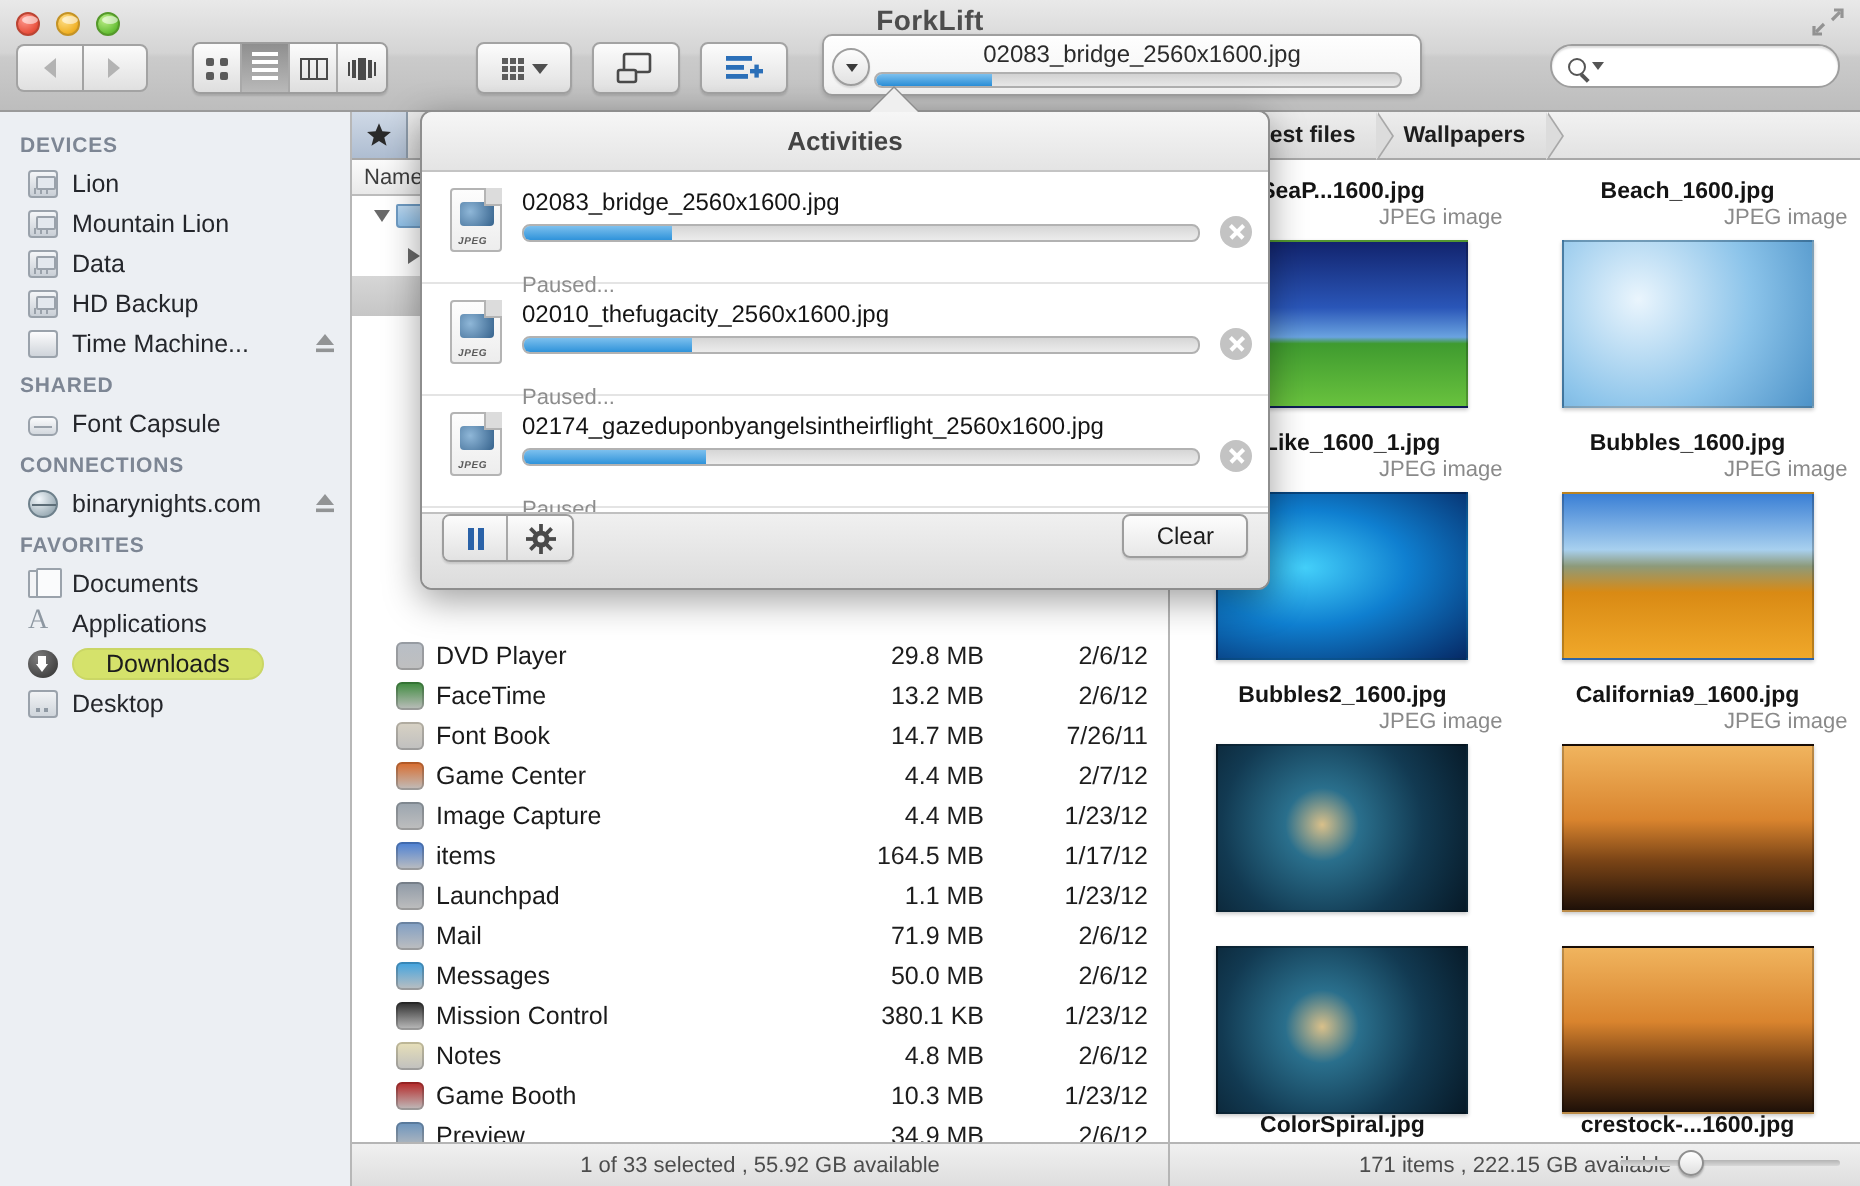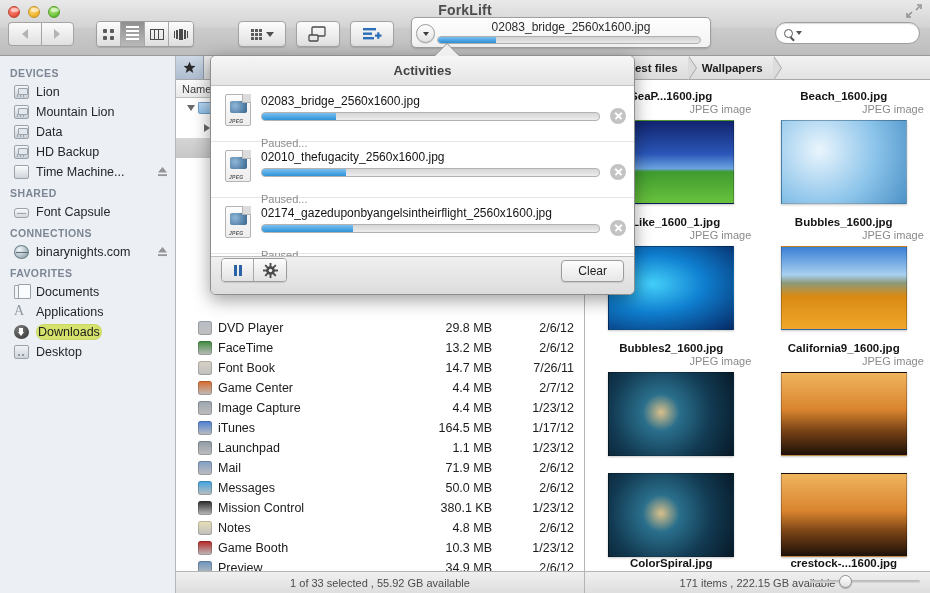--- a/index.html
+++ b/index.html
@@ -269,7 +269,7 @@
   .xbtn::after{ transform:rotate(-45deg); }
 
   .pu-foot{ height:38px; background:linear-gradient(to bottom,#f0f0f0,#dcdcdc);
-    border-top:1px solid #c0c0c0; display:flex; align-items:flex-end; padding:12px 10px; }
+    border-top:1px solid #c0c0c0; display:flex; align-items:flex-start; padding:0 10px; }
   .segbtn{ display:flex; border:1px solid #9d9d9d; border-radius:4px; overflow:hidden;
     box-shadow:0 1px 1px rgba(0,0,0,.12); }
   .segbtn div{ width:32px; height:22px; display:flex; align-items:center; justify-content:center;

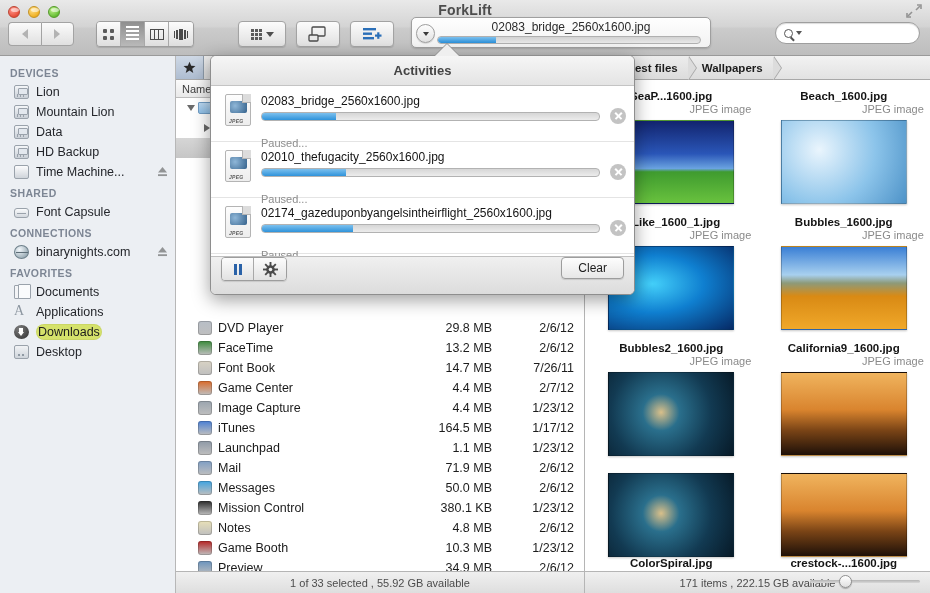--- a/index.html
+++ b/index.html
@@ -120,7 +120,7 @@
   .sb-item{ display:flex; align-items:center; height:20px; padding:0 8px 0 14px; gap:7px;
     font-size:12.5px; color:#24262b; }
   .sb-item .lbl{ flex:1; white-space:nowrap; overflow:hidden; }
-  .sb-item.sel .lbl{ background:#d5e26b; border-radius:8px; padding:1px 2px; color:#1c1c1c;
+  .sb-item.sel .lbl{ background:#d5e26b; border-radius:8px; padding:1px 17px; color:#1c1c1c;
     flex:0 0 auto; box-shadow:0 0 0 1px rgba(0,0,0,.05) inset; }
   .eject{ width:9px; height:10px; opacity:.55; }
 

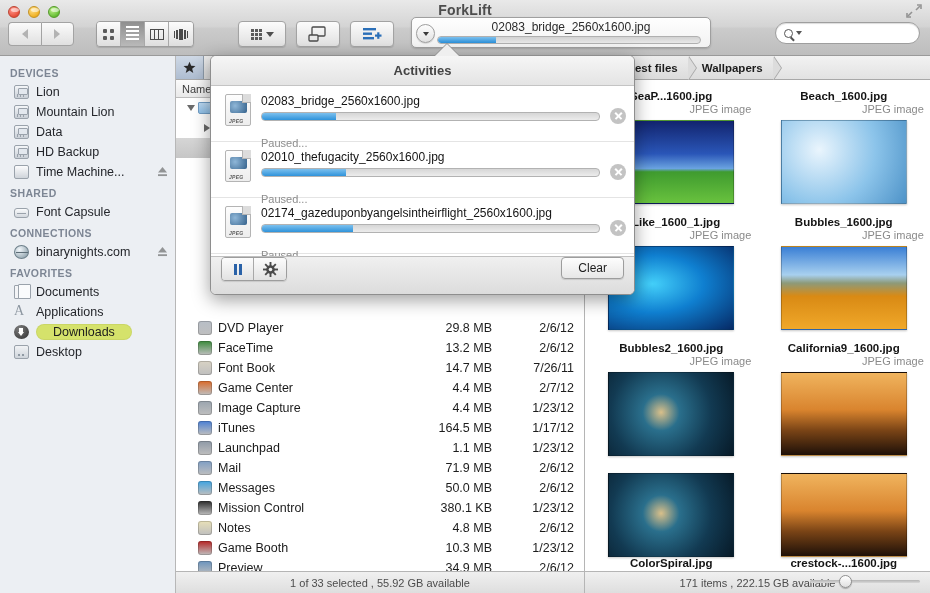--- a/index.html
+++ b/index.html
@@ -591,7 +591,7 @@
             <span class="disc"></span>
             <span class="fname">
               <i class="appico" style="background:linear-gradient(to bottom,#4a7fd4,rgba(0,0,0,.25));box-shadow:0 0 0 1px rgba(0,0,0,.18) inset"></i>
-              <span>iTunes</span>
+              <span>items</span>
             </span>
             <span class="fsize">164.5 MB</span>
             <span class="fdate">1/17/12</span>

